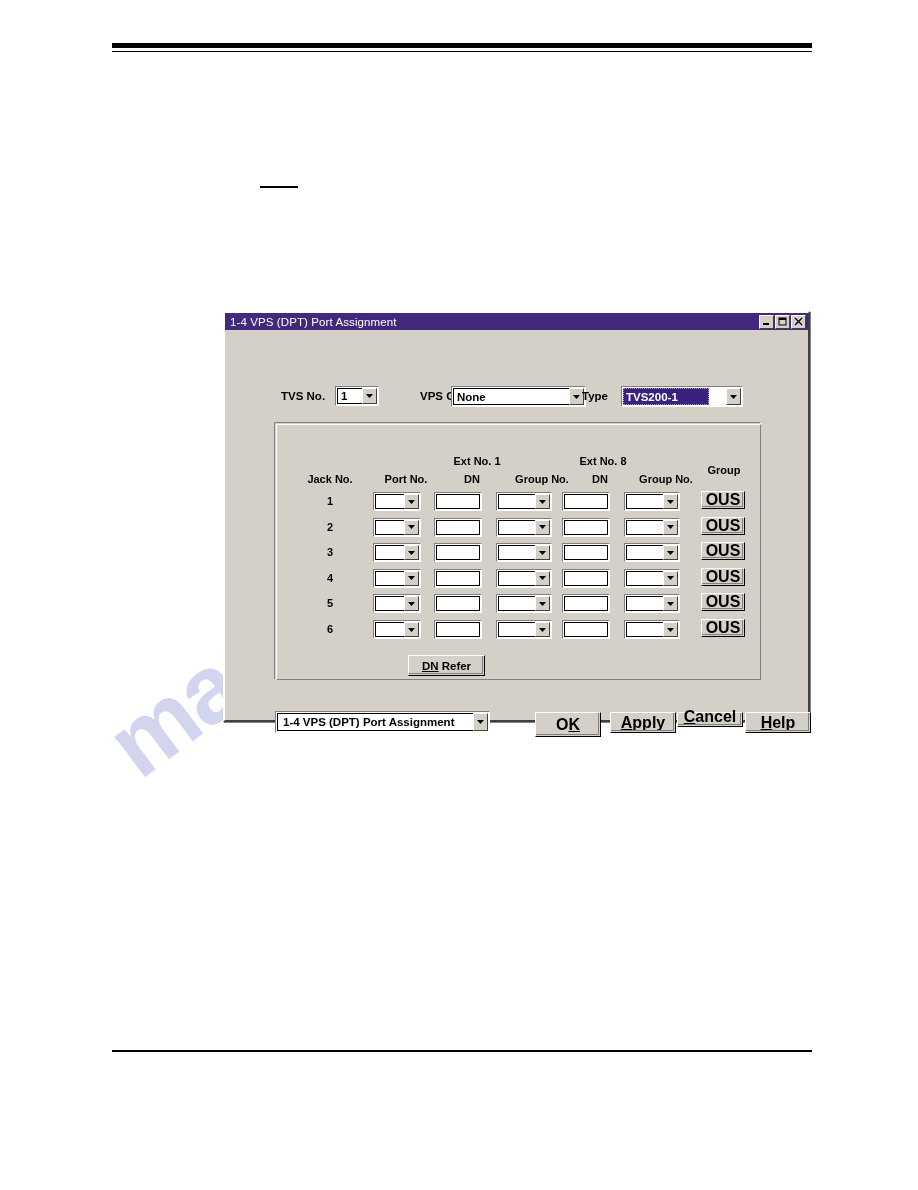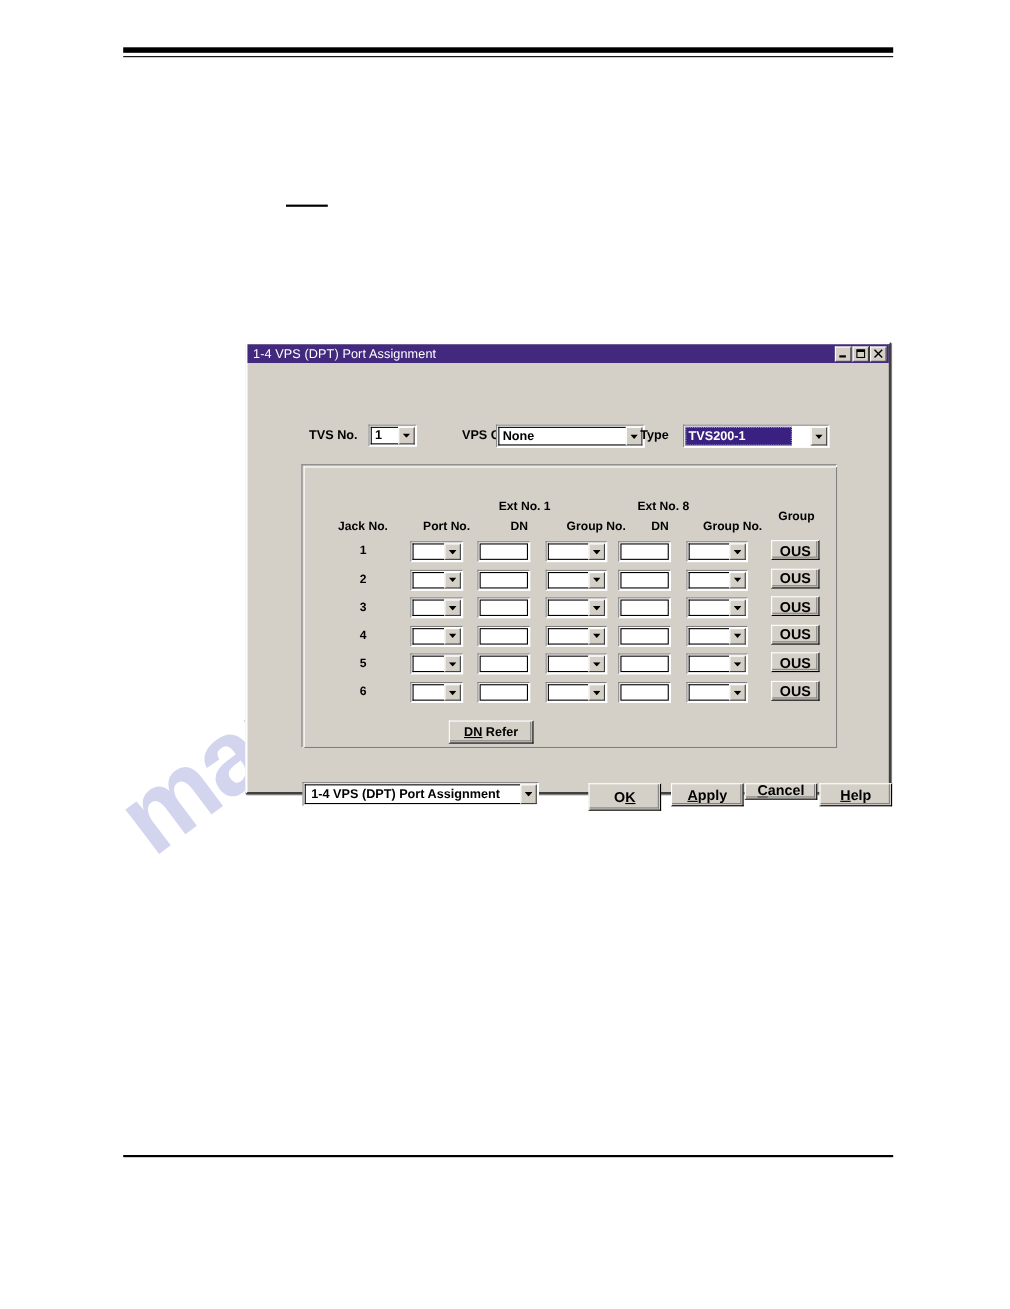--- a/index.html
+++ b/index.html
@@ -204,7 +204,7 @@
   .combo-tvs { left: 110px; top: 1px; width: 44px; height: 20px; }
   .combo-vpscard { left: 226px; top: 1px; width: 135px; height: 21px; }
   .combo-type {
-    left: 396px; top: 1px; width: 133px; height: 21px; gap: 17px;
+    left: 396px; top: 1px; width: 122px; height: 21px; gap: 17px;
   }
   .combo-type .combo-inner {
     background: #3a2080;

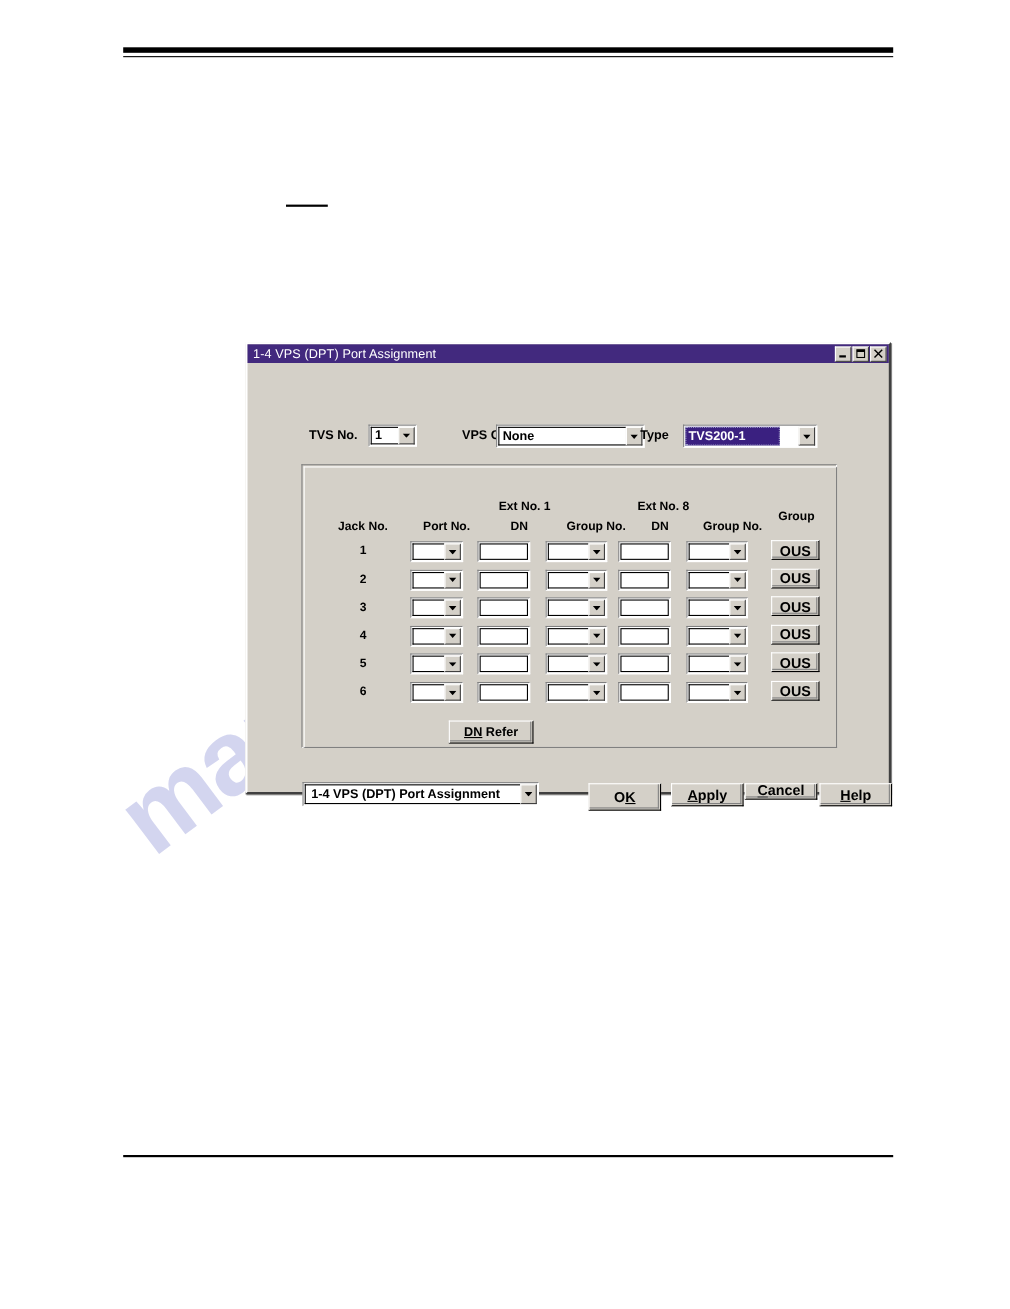--- a/index.html
+++ b/index.html
@@ -320,7 +320,7 @@
     display: flex;
     align-items: center;
     justify-content: center;
-    font-size: 13px;
+    font-size: 16px;
     font-weight: bold;
     color: #000000;
     font-family: "Liberation Sans", sans-serif;

